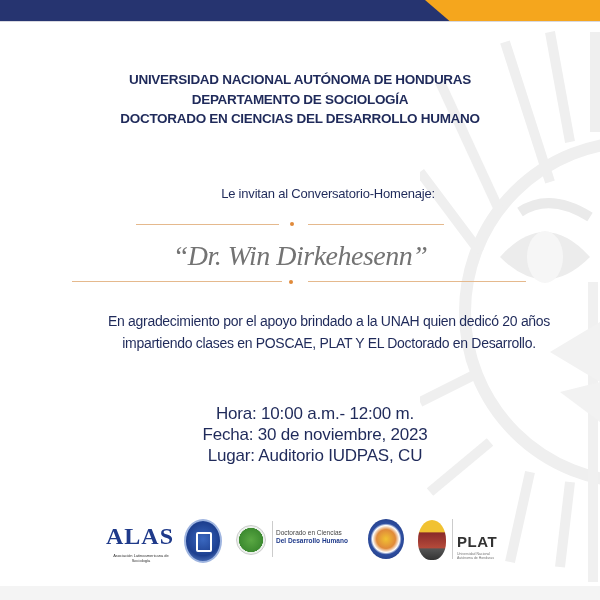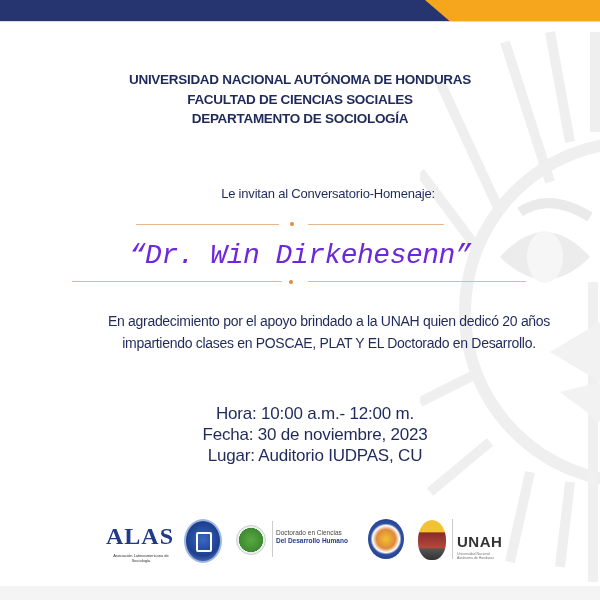--- a/index.html
+++ b/index.html
@@ -69,7 +69,6 @@
 
 <div class="headline">
   <div>UNIVERSIDAD NACIONAL AUTÓNOMA DE HONDURAS</div>
-  <div>FACULTAD DE CIENCIAS SOCIALES</div>
   <div>DEPARTAMENTO DE SOCIOLOGÍA</div>
 </div>
 

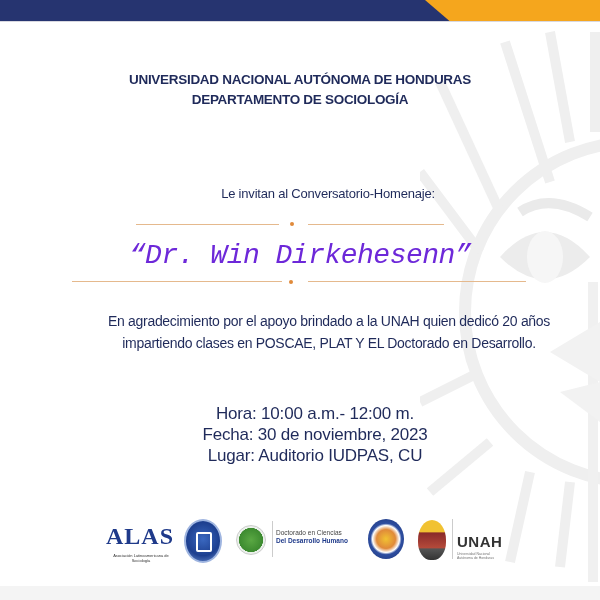--- a/index.html
+++ b/index.html
@@ -70,6 +70,7 @@
 <div class="headline">
   <div>UNIVERSIDAD NACIONAL AUTÓNOMA DE HONDURAS</div>
   <div>DEPARTAMENTO DE SOCIOLOGÍA</div>
+  <div>DOCTORADO EN CIENCIAS DEL DESARROLLO HUMANO</div>
 </div>
 
 <div class="invite">Le invitan al Conversatorio-Homenaje:</div>

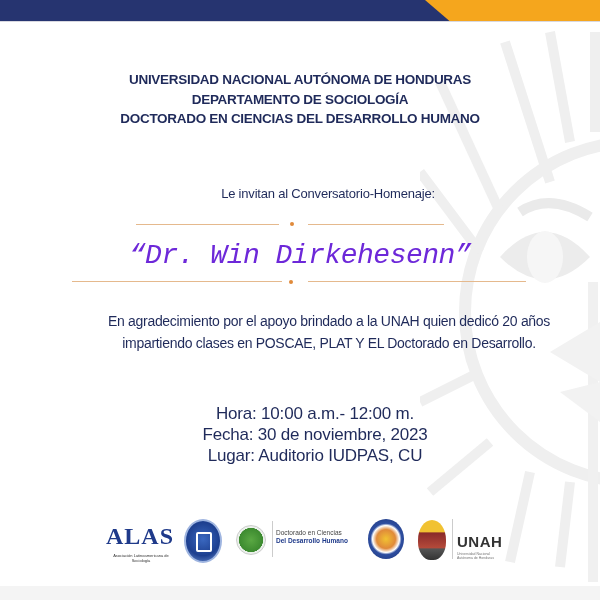--- a/index.html
+++ b/index.html
@@ -13,7 +13,7 @@
   .invite { position:absolute; left:0; top:186px; width:600px; text-align:center; color:#1f2a5a; font-size:13px; letter-spacing:-0.2px;padding-left:28px; }
   .divider { position:absolute; height:1px; background:#e5b98d; }
   .dot { position:absolute; width:4px; height:4px; border-radius:50%; background:#e08a3a; }
-  .honoree { position:absolute; left:0; top:240px; width:600px; text-align:center; color:#6d28d9; font-family:Liberation Mono, monospace; font-style:italic; font-size:28px; letter-spacing:-0.5px; }
+  .honoree { position:absolute; left:0; top:240px; width:600px; text-align:center; color:#737373; font-family:Liberation Serif, serif; font-style:italic; font-size:28px; letter-spacing:-0.5px; }
   .gratitude { position:absolute; left:0; top:310px; width:600px; text-align:center; color:#1f2a5a; font-size:14px; line-height:22px; letter-spacing:-0.3px;margin-left:29px; }
   .details { position:absolute; left:0; top:403px; width:600px; text-align:center; color:#1f2a5a; font-size:17px; line-height:21px; letter-spacing:-0.2px;padding-left:15px; }
   .logos { position:absolute; left:100px; top:515px; width:400px; height:60px; }

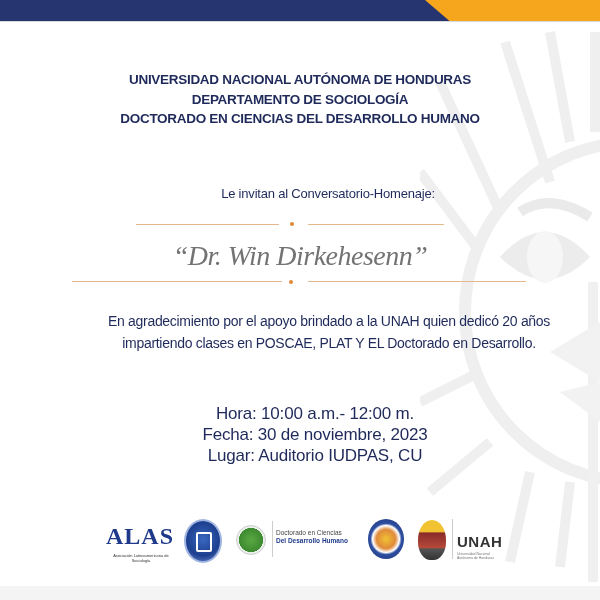--- a/index.html
+++ b/index.html
@@ -111,7 +111,7 @@
   <div class="seal-tree" style="left:268px; top:4px;"></div>
   <div class="seal-shield" style="left:318px; top:5px;"></div>
   <div class="unah-sep" style="left:352px; top:4px;"></div>
-  <div class="unah-word" style="left:357px; top:18px;">UNAH</div>
+  <div class="unah-word" style="left:357px; top:18px;">PLAT</div>
   <div class="unah-sub" style="left:357px; top:37px;">Universidad Nacional Autónoma de Honduras</div>
 </div>
 

